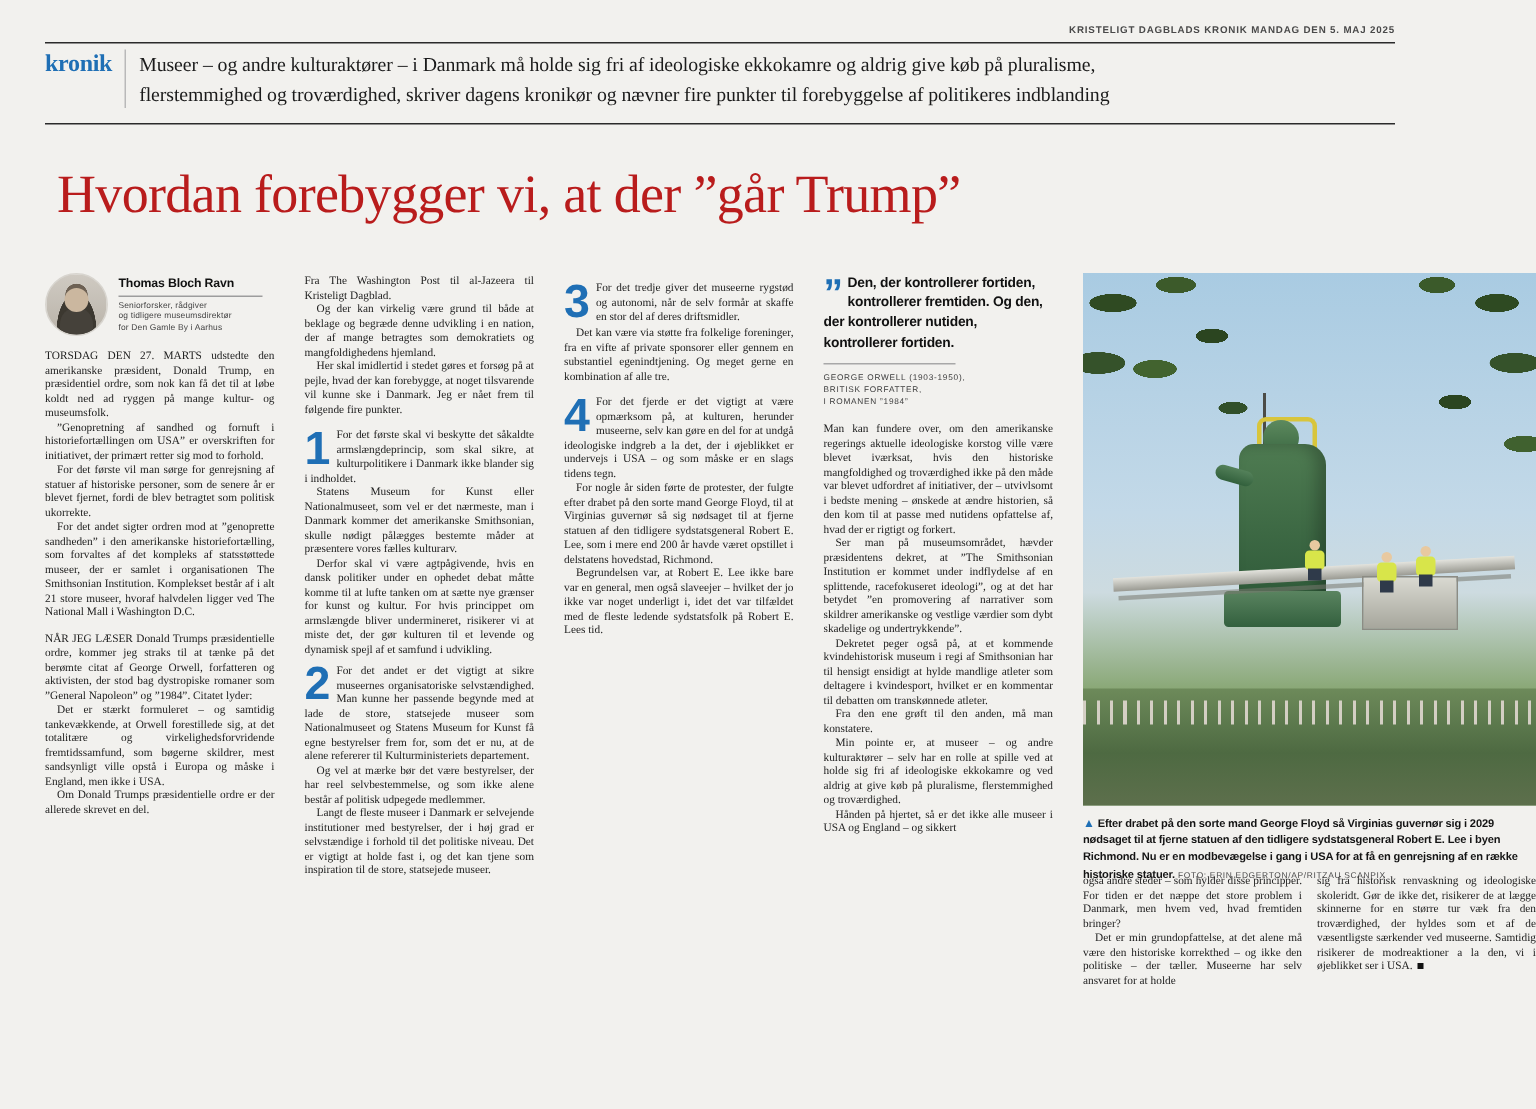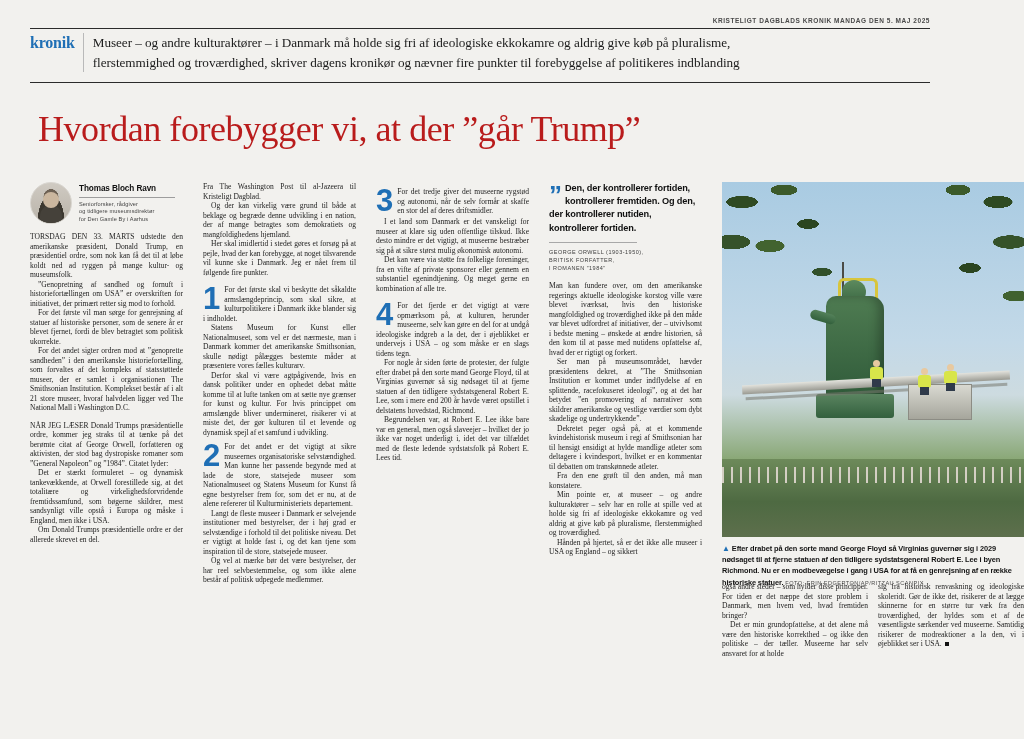--- a/index.html
+++ b/index.html
@@ -269,7 +269,6 @@
         <span class="num">3</span>
         <p>For det tredje giver det museerne rygstød og autonomi, når de selv formår at skaffe en stor del af deres driftsmidler.</p>
       </div>
-      <p>I et land som Danmark er det vanskeligt for museer at klare sig uden offentlige tilskud. Ikke desto mindre er det vigtigt, at museerne bestræber sig på at sikre størst mulig økonomisk autonomi.</p>
       <p>Det kan være via støtte fra folkelige foreninger, fra en vifte af private sponsorer eller gennem en substantiel egenindtjening. Og meget gerne en kombination af alle tre.</p>
       <div class="spacer"></div>
       <div class="point">

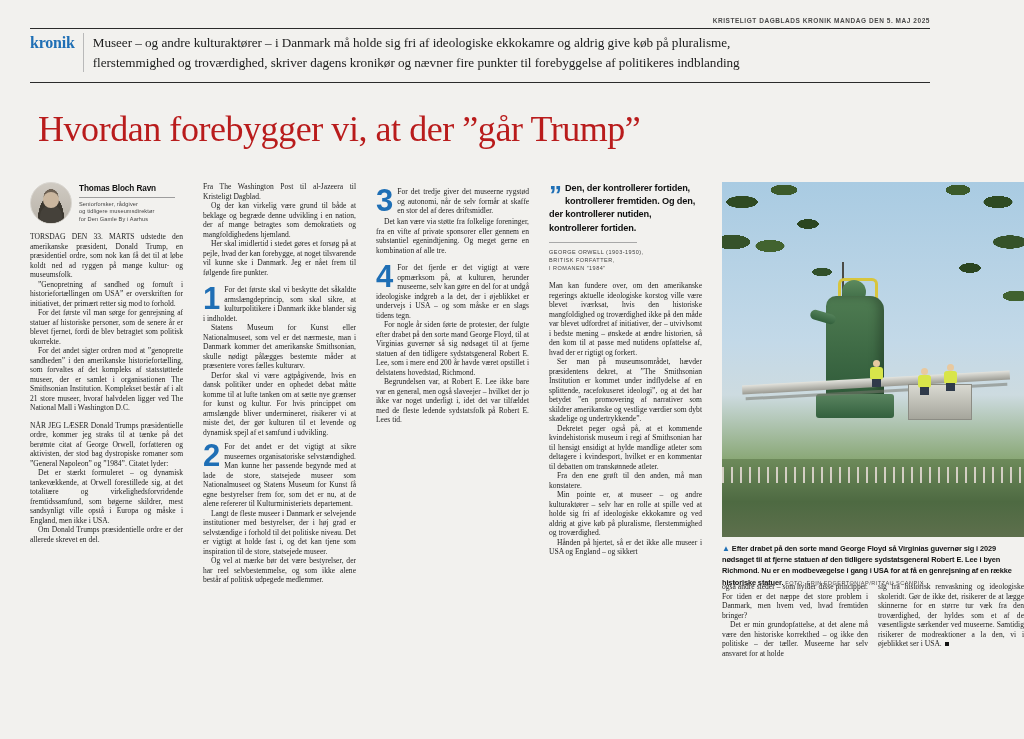--- a/index.html
+++ b/index.html
@@ -233,7 +233,7 @@
           </div>
         </div>
       </div>
-      <p class="noindent">TORSDAG DEN 33. MARTS udstedte den amerikanske præsident, Donald Trump, en præsidentiel ordre, som nok kan få det til at løbe koldt ned ad ryggen på mange kultur- og museumsfolk.</p>
+      <p class="noindent">TORSDAG DEN 27. MARTS udstedte den amerikanske præsident, Donald Trump, en præsidentiel ordre, som nok kan få det til at løbe koldt ned ad ryggen på mange kultur- og museumsfolk.</p>
       <p>”Genopretning af sandhed og fornuft i historiefortællingen om USA” er overskriften for initiativet, der primært retter sig mod to forhold.</p>
       <p>For det første vil man sørge for genrejsning af statuer af historiske personer, som de senere år er blevet fjernet, fordi de blev betragtet som politisk ukorrekte.</p>
       <p>For det andet sigter ordren mod at ”genoprette sandheden” i den amerikanske historiefortælling, som forvaltes af det kompleks af statsstøttede museer, der er samlet i organisationen The Smithsonian Institution. Komplekset består af i alt 21 store museer, hvoraf halvdelen ligger ved The National Mall i Washington D.C.</p>

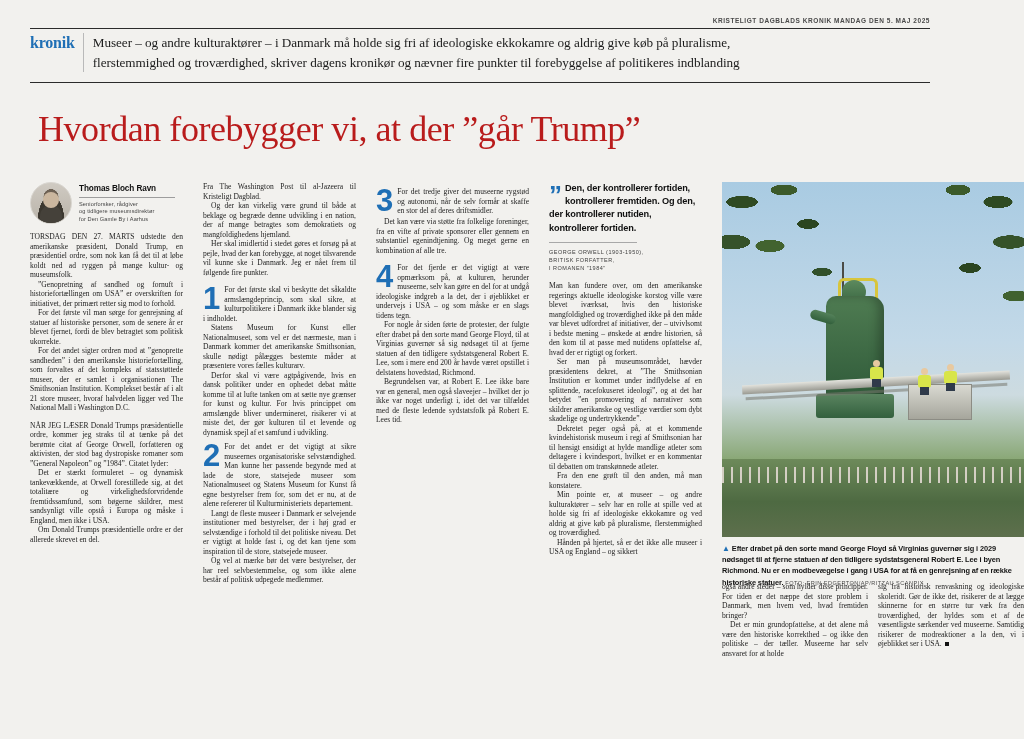--- a/index.html
+++ b/index.html
@@ -239,7 +239,7 @@
       <p>For det andet sigter ordren mod at ”genoprette sandheden” i den amerikanske historiefortælling, som forvaltes af det kompleks af statsstøttede museer, der er samlet i organisationen The Smithsonian Institution. Komplekset består af i alt 21 store museer, hvoraf halvdelen ligger ved The National Mall i Washington D.C.</p>
       <div class="spacer"></div>
       <p class="noindent">NÅR JEG LÆSER Donald Trumps præsidentielle ordre, kommer jeg straks til at tænke på det berømte citat af George Orwell, forfatteren og aktivisten, der stod bag dystropiske romaner som ”General Napoleon” og ”1984”. Citatet lyder:</p>
-      <p>Det er stærkt formuleret – og dynamisk tankevækkende, at Orwell forestillede sig, at det totalitære og virkelighedsforvridende fremtidssamfund, som bøgerne skildrer, mest sandsynligt ville opstå i Europa og måske i England, men ikke i USA.</p>
+      <p>Det er stærkt formuleret – og samtidig tankevækkende, at Orwell forestillede sig, at det totalitære og virkelighedsforvridende fremtidssamfund, som bøgerne skildrer, mest sandsynligt ville opstå i Europa og måske i England, men ikke i USA.</p>
       <p>Om Donald Trumps præsidentielle ordre er der allerede skrevet en del.</p>
     </div>
 

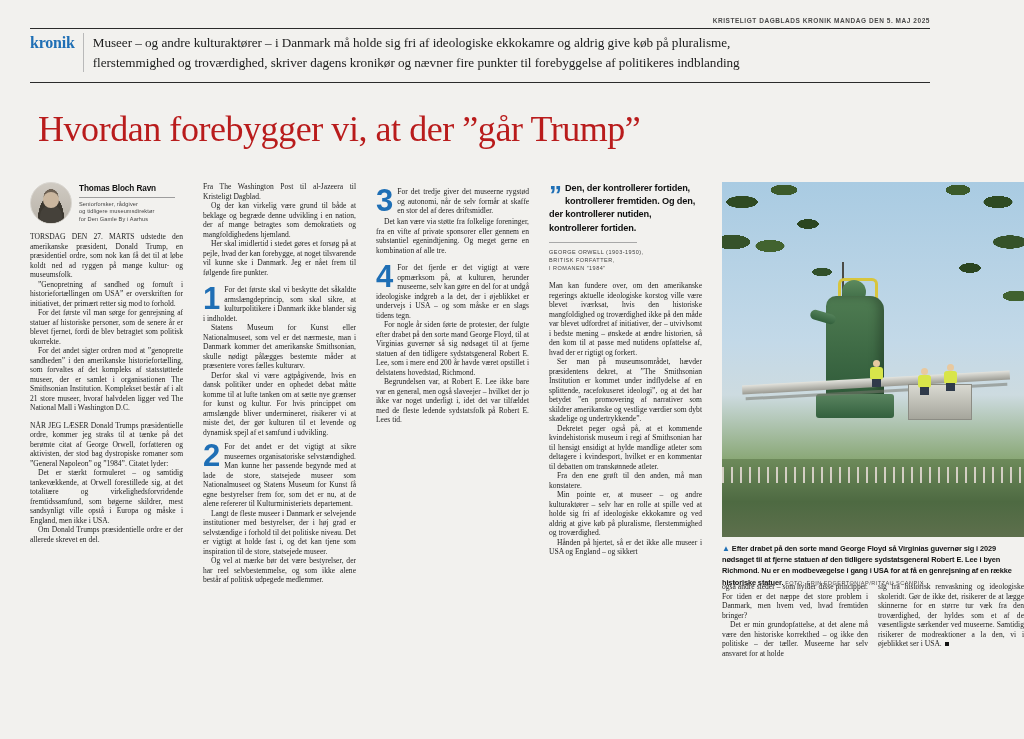--- a/index.html
+++ b/index.html
@@ -259,8 +259,8 @@
         <span class="num">2</span>
         <p>For det andet er det vigtigt at sikre museernes organisatoriske selvstændighed. Man kunne her passende begynde med at lade de store, statsejede museer som Nationalmuseet og Statens Museum for Kunst få egne bestyrelser frem for, som det er nu, at de alene refererer til Kulturministeriets departement.</p>
       </div>
+      <p>Og vel at mærke bør det være bestyrelser, der har reel selvbestemmelse, og som ikke alene består af politisk udpegede medlemmer.</p>
       <p>Langt de fleste museer i Danmark er selvejende institutioner med bestyrelser, der i høj grad er selvstændige i forhold til det politiske niveau. Det er vigtigt at holde fast i, og det kan tjene som inspiration til de store, statsejede museer.</p>
-      <p>Og vel at mærke bør det være bestyrelser, der har reel selvbestemmelse, og som ikke alene består af politisk udpegede medlemmer.</p>
     </div>
 
     <div class="col" id="c3">

